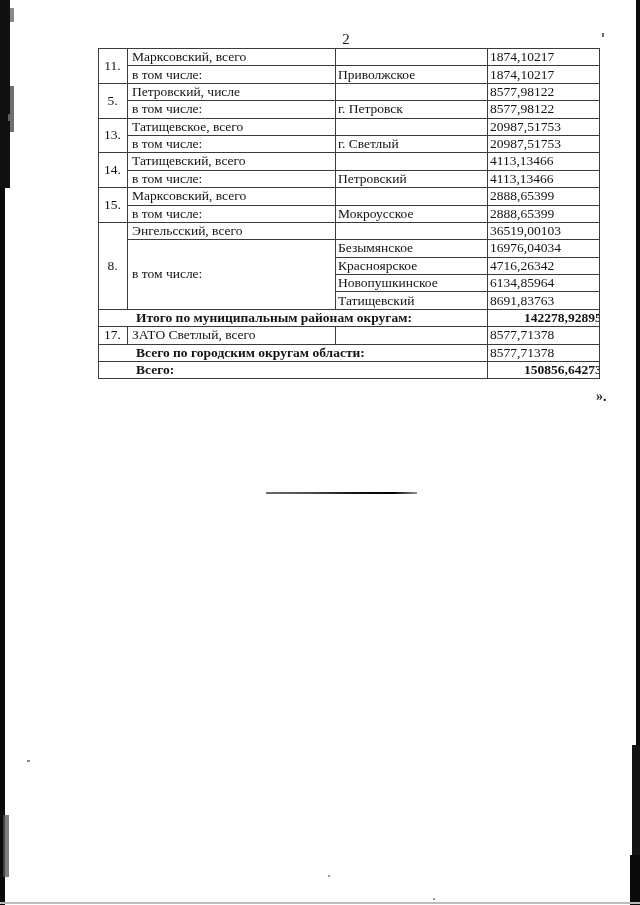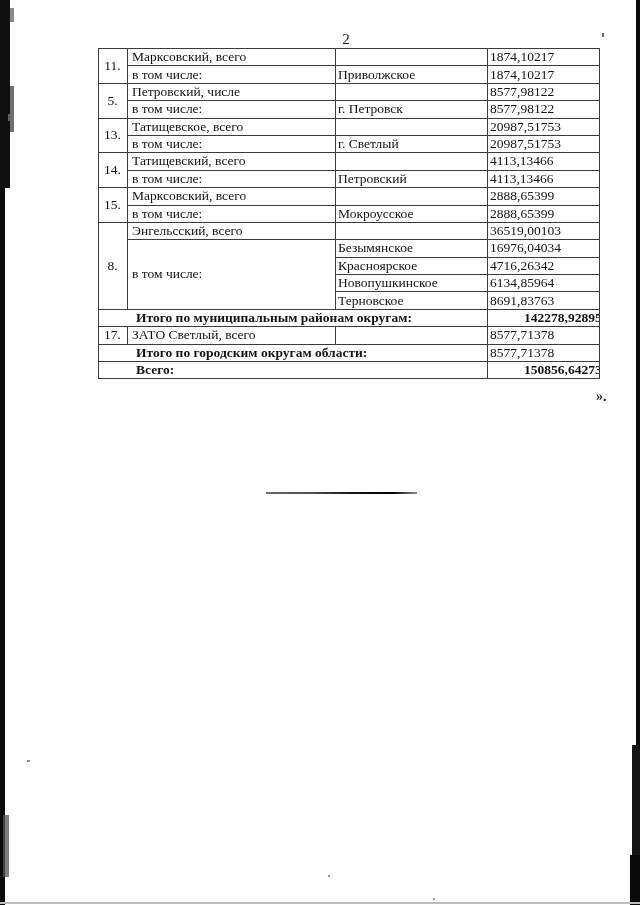--- a/index.html
+++ b/index.html
@@ -193,7 +193,7 @@
           <td class="cell-val">6134,85964</td>
         </tr>
         <tr>
-          <td class="cell-sett">Терновское</td>
+          <td class="cell-sett">Татищевский</td>
           <td class="cell-val">8691,83763</td>
         </tr>
         <tr>

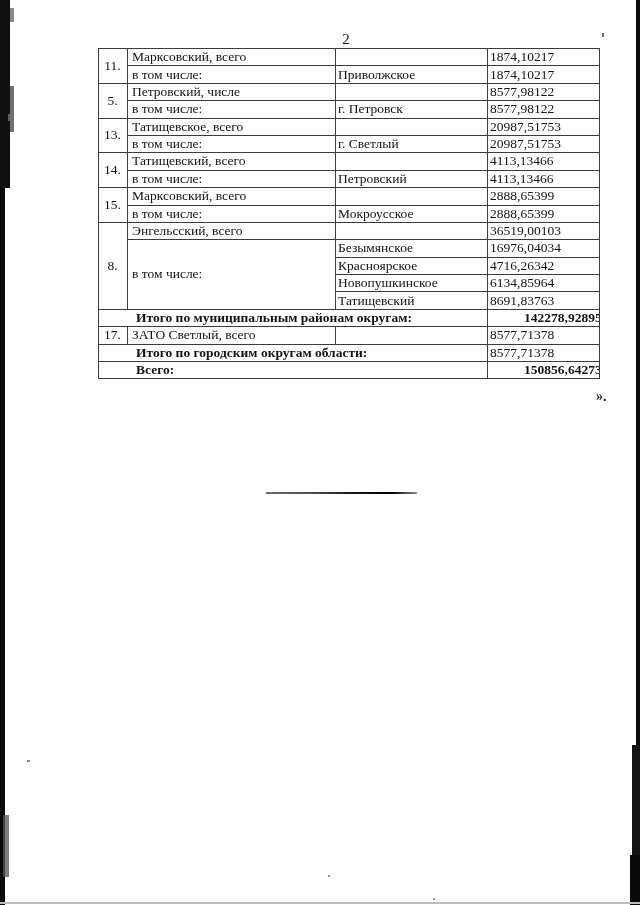--- a/index.html
+++ b/index.html
@@ -207,7 +207,7 @@
           <td class="cell-val">8577,71378</td>
         </tr>
         <tr>
-          <td class="cell-label" colspan="3">Итого по городским округам области:</td>
+          <td class="cell-label" colspan="3">Всего по городским округам области:</td>
           <td class="cell-val">8577,71378</td>
         </tr>
         <tr>

